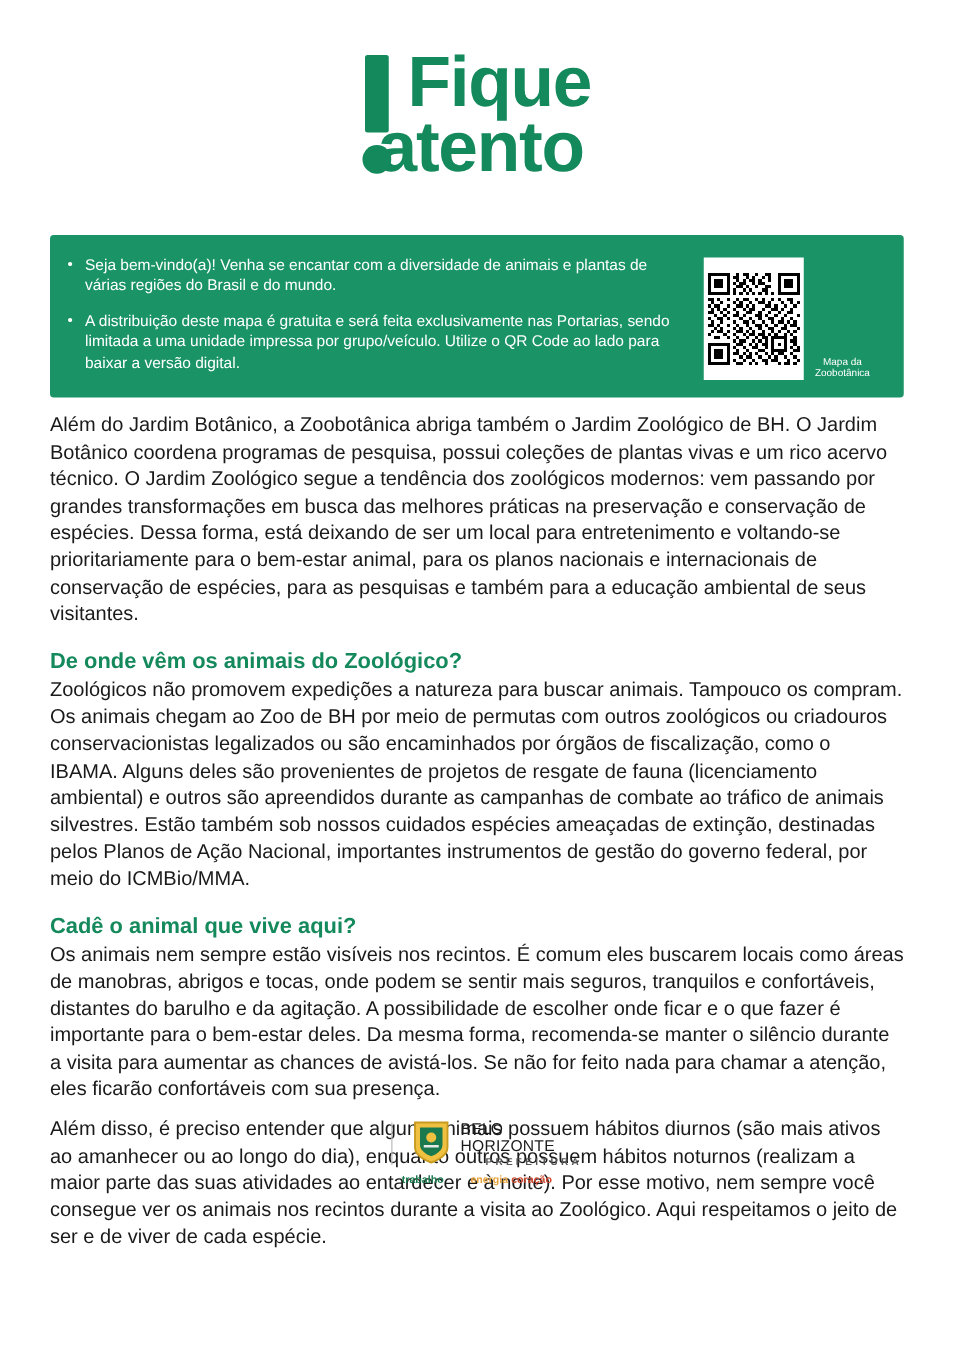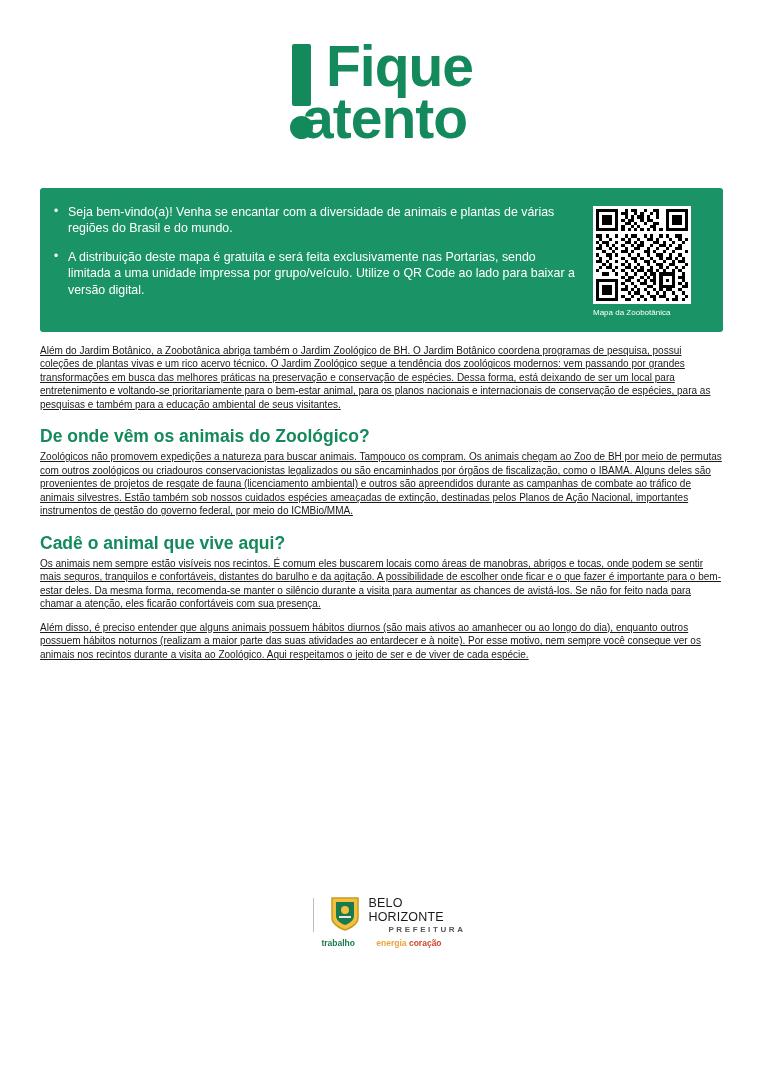--- a/index.html
+++ b/index.html
@@ -103,8 +103,8 @@
   .qr-wrap {
     flex: 0 0 112px;
     display: flex;
-    flex-direction: column;
-    align-items: flex-start;
+    flex-direction: row;
+    align-items: flex-end;
     justify-content: flex-start;
     padding-top: 2px;
   }

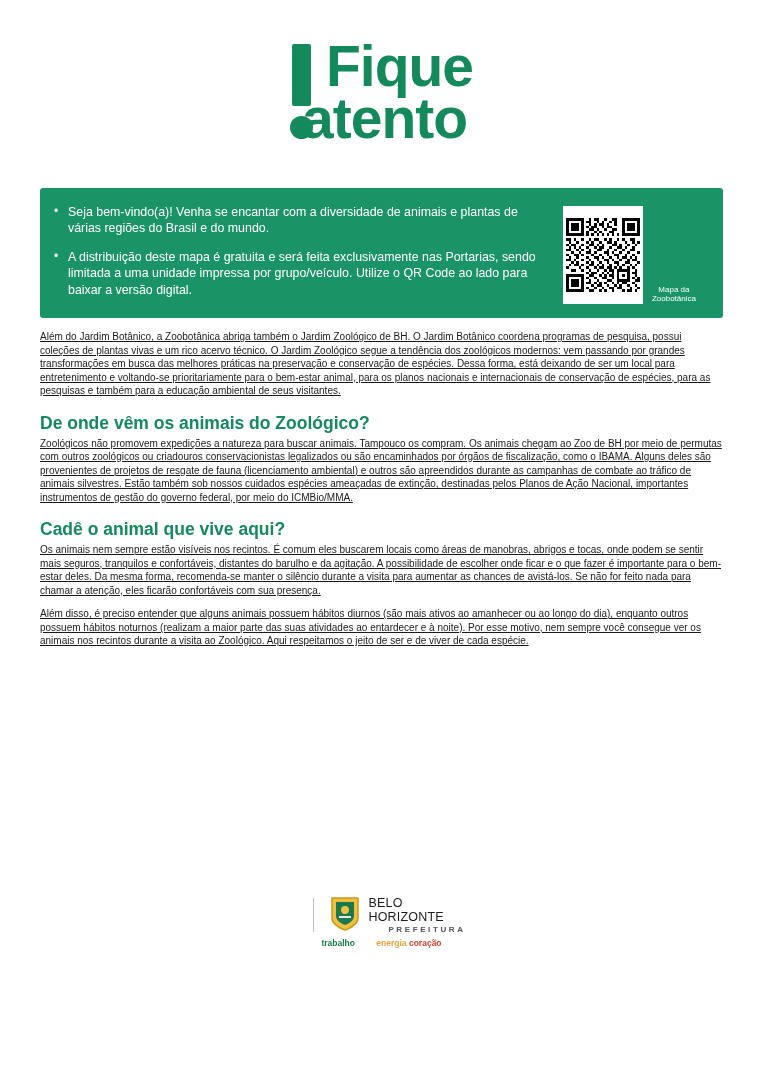--- a/index.html
+++ b/index.html
@@ -140,11 +140,10 @@
   }
   .sec p {
     margin: 0 0 10px 0;
-    font-size: 10px;
+    font-size: 16px;
     line-height: 1.35;
     color: #1a1a1a;
     text-align: left;
-    text-decoration: underline;
   }
   .sec p:last-child { margin-bottom: 0; }
 

